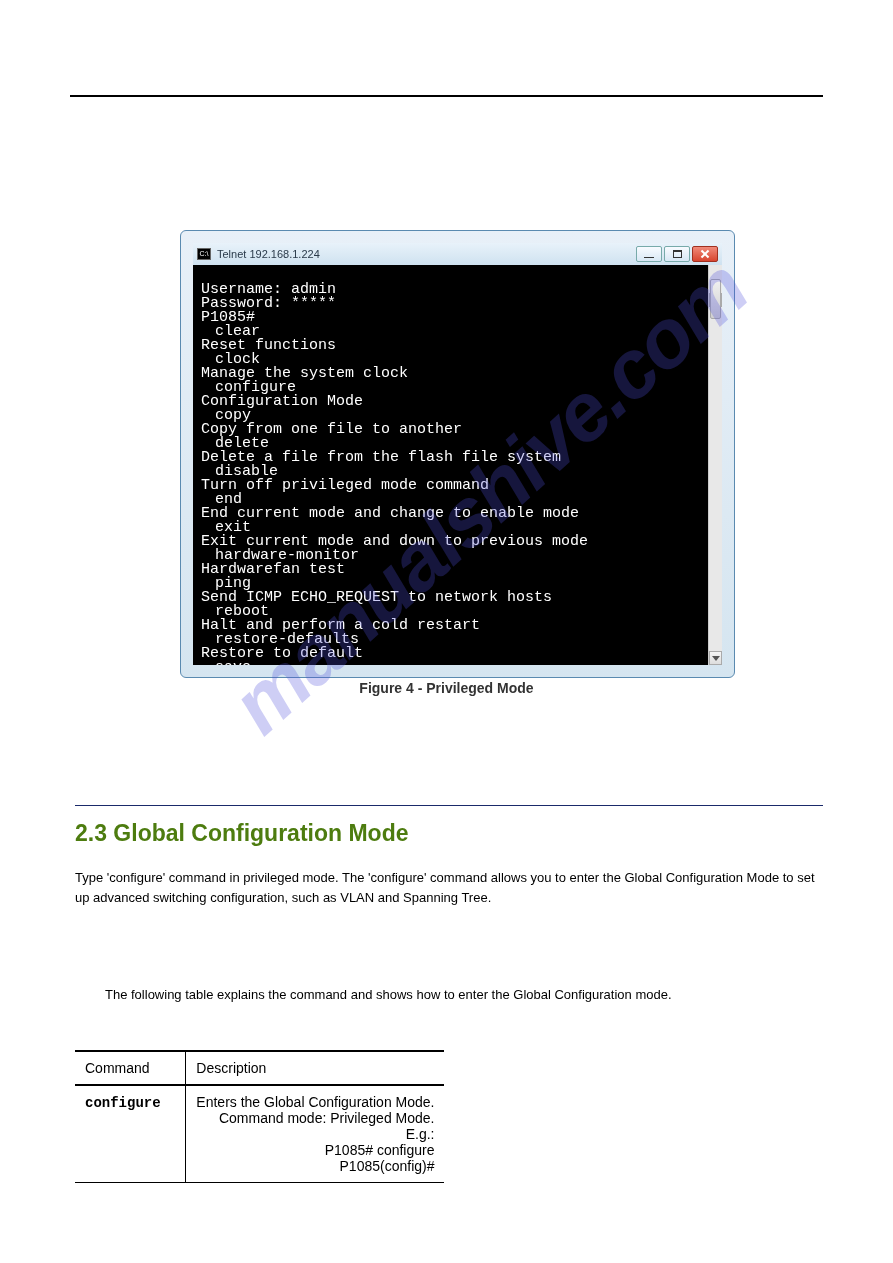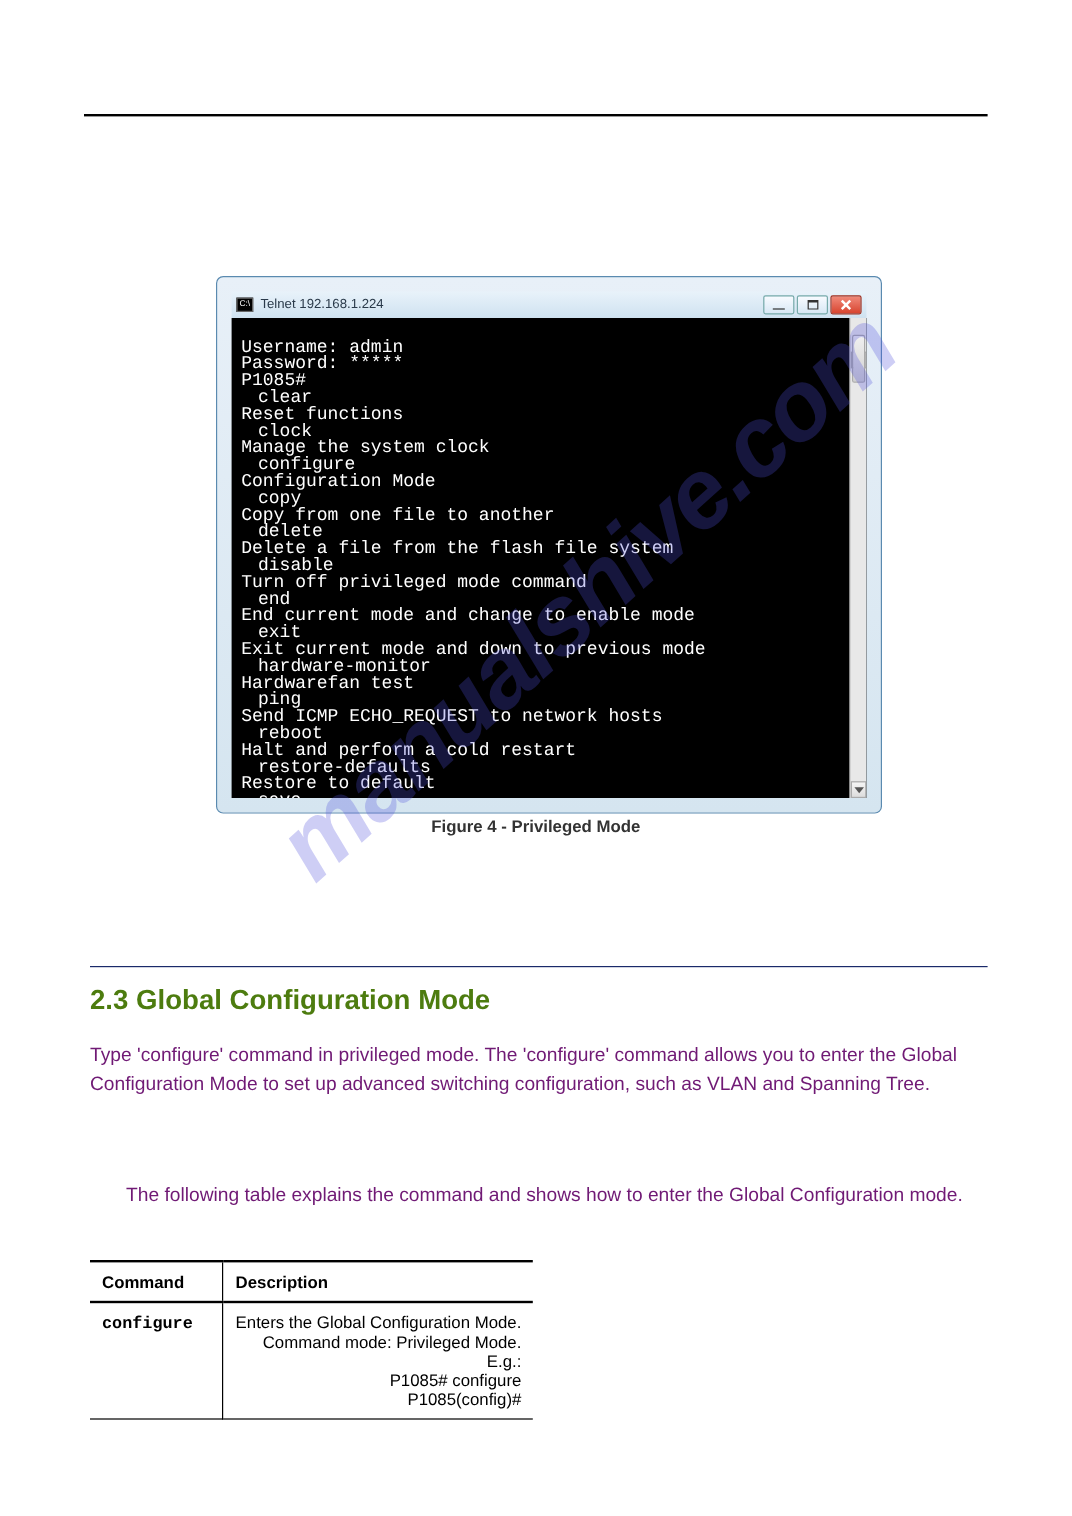--- a/index.html
+++ b/index.html
@@ -139,8 +139,8 @@
     position: absolute;
     left: 75px;
     right: 75px;
-    font-size: 16px;
-    color: #701a75;
+    font-size: 13px;
+    color: #000000;
     line-height: 1.5;
   }
   .bt1 { top: 868px; }

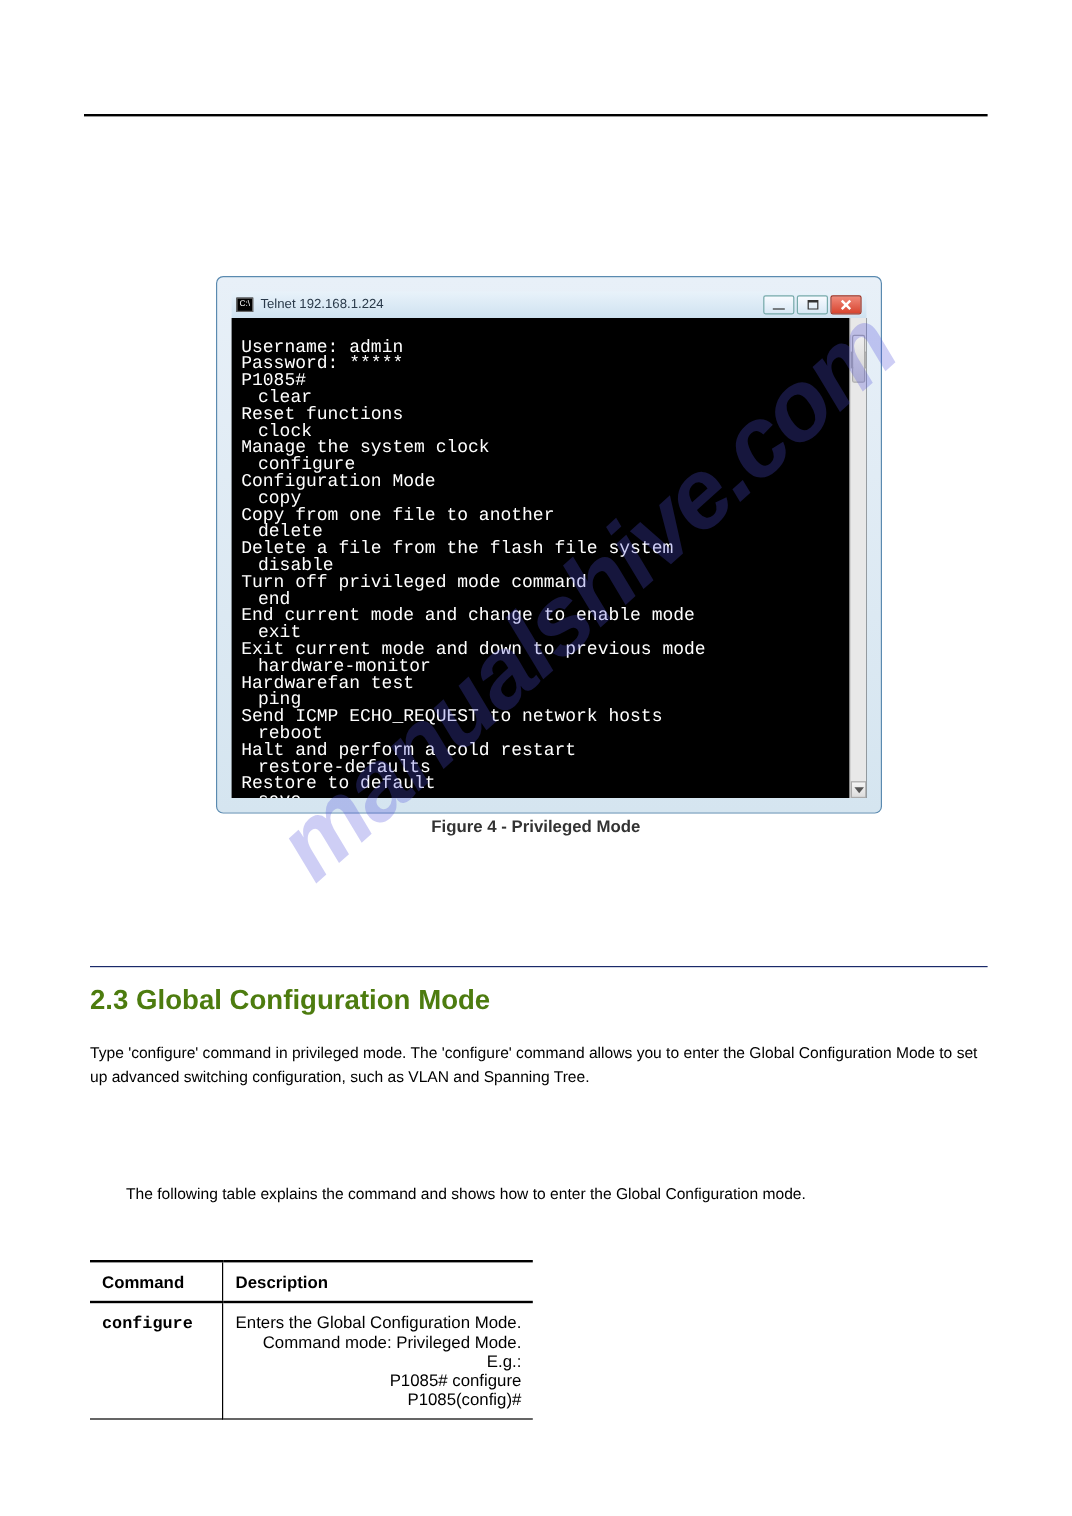--- a/index.html
+++ b/index.html
@@ -155,7 +155,7 @@
   }
   .cmd-table th {
     text-align: left;
-    font-weight: bold;
+    font-weight: normal;
     padding: 8px 10px;
     border-top: 2px solid #000;
     border-bottom: 2px solid #000;

